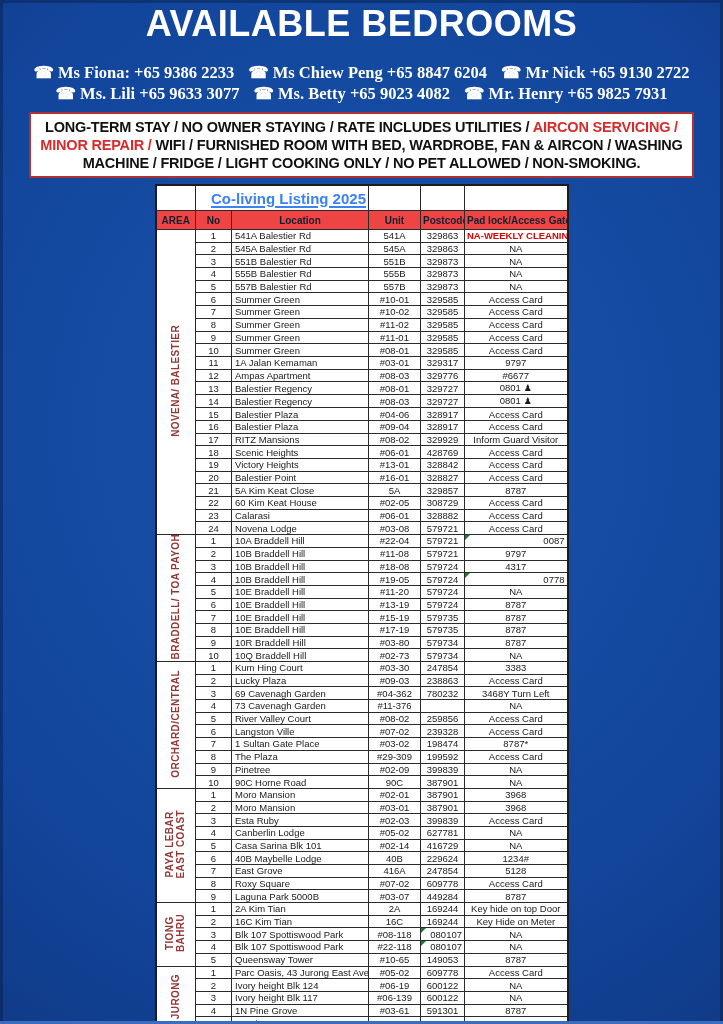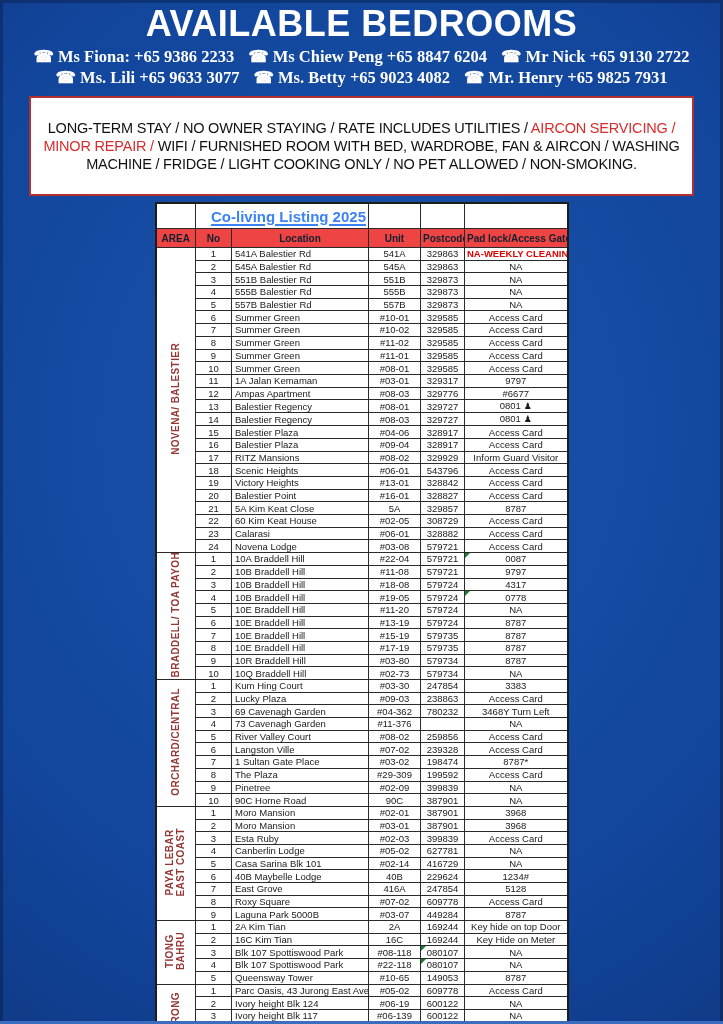--- a/index.html
+++ b/index.html
@@ -12,7 +12,7 @@
   body::after{content:"";position:absolute;left:0;right:0;bottom:0;height:3px;background:#3a6cc0;}
 
   .page-title{
-    margin:4px 0 2px 0;text-align:center;color:#ffffff;
+    margin:4px 0 18px 0;text-align:center;color:#ffffff;
     font-size:36px;line-height:40px;font-weight:800;letter-spacing:.5px;
   }
   .contacts{

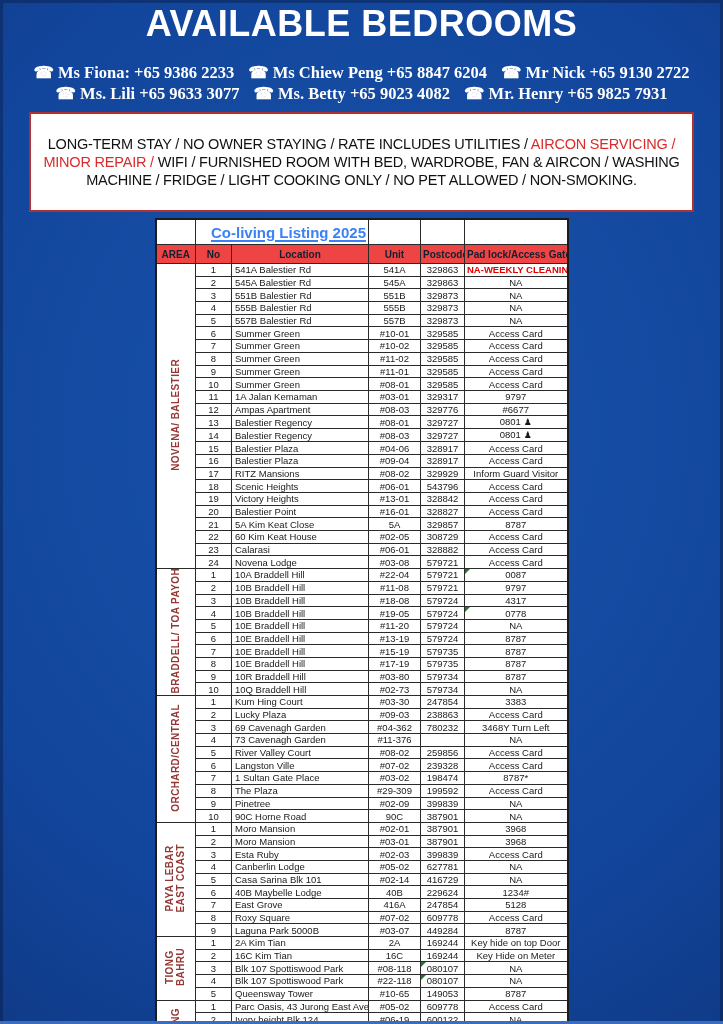--- a/index.html
+++ b/index.html
@@ -26,8 +26,8 @@
   .terms-box{
     width:645px;margin:8px auto 0;background:#ffffff;
     border:2px solid #b23030;
-    padding:21px 8px;text-align:center;
-    font-weight:normal;font-size:14.5px;line-height:18px;color:#111;
+    padding:4px 8px;text-align:center;
+    font-weight:bold;font-size:14.5px;line-height:18px;color:#111;
     letter-spacing:-0.2px;
   }
   .terms-box .hl{color:#d92b2b;}

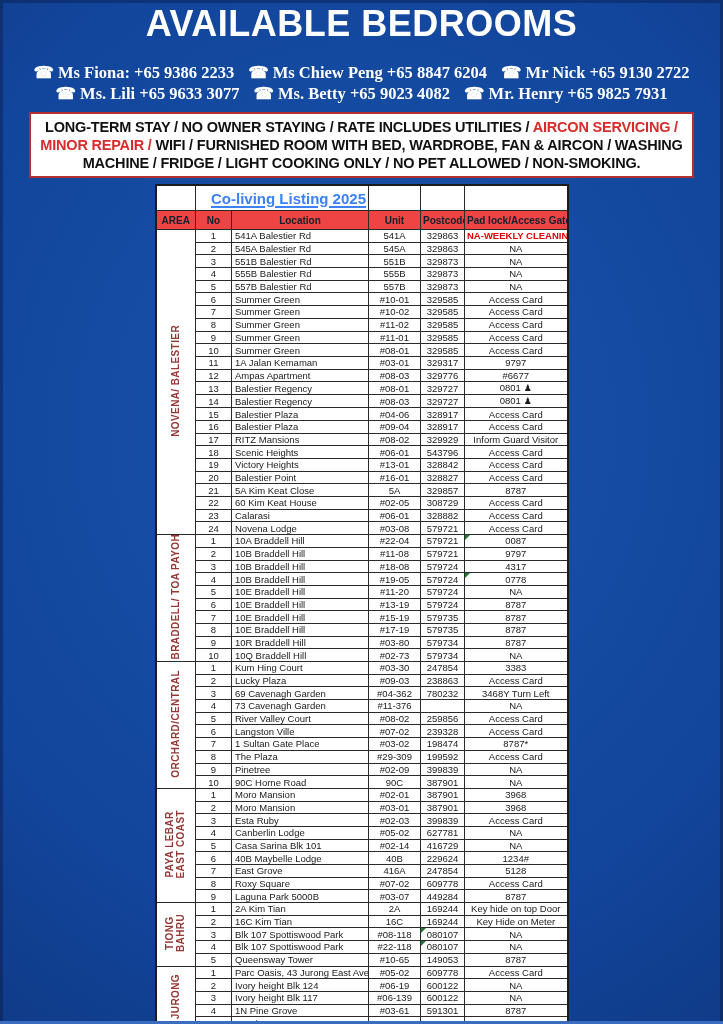--- a/index.html
+++ b/index.html
@@ -230,7 +230,7 @@
           <td class="c-no">18</td>
           <td class="c-loc">Scenic Heights</td>
           <td class="c-unit">#06-01</td>
-          <td class="c-pc">543796</td>
+          <td class="c-pc">428769</td>
           <td class="c-lock"><span>Access Card</span></td>
         </tr>
         <tr>

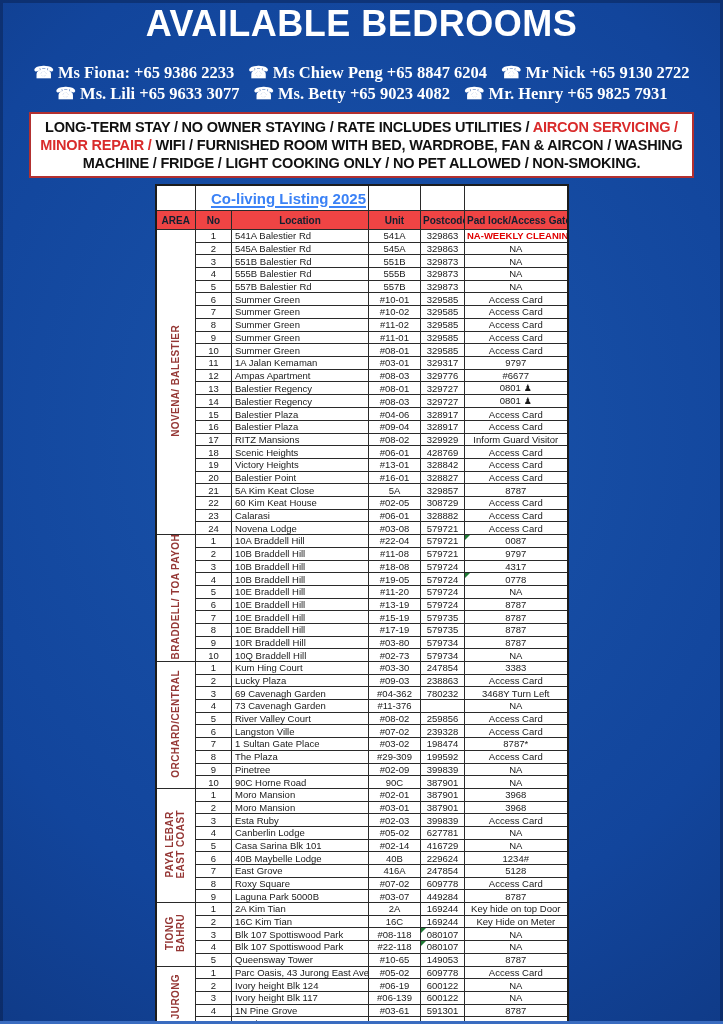--- a/index.html
+++ b/index.html
@@ -57,7 +57,7 @@
   }
   .c-loc{text-align:left;padding-left:3px;}
   .c-lock.red{color:#e00000;font-weight:bold;}
-  td.mark{position:relative;}
+  td.mark{position:relative;text-align:right;}
   td.mark::before{
     content:"";position:absolute;top:0;left:0;width:0;height:0;
     border-top:5px solid #1f7a35;border-right:5px solid transparent;

